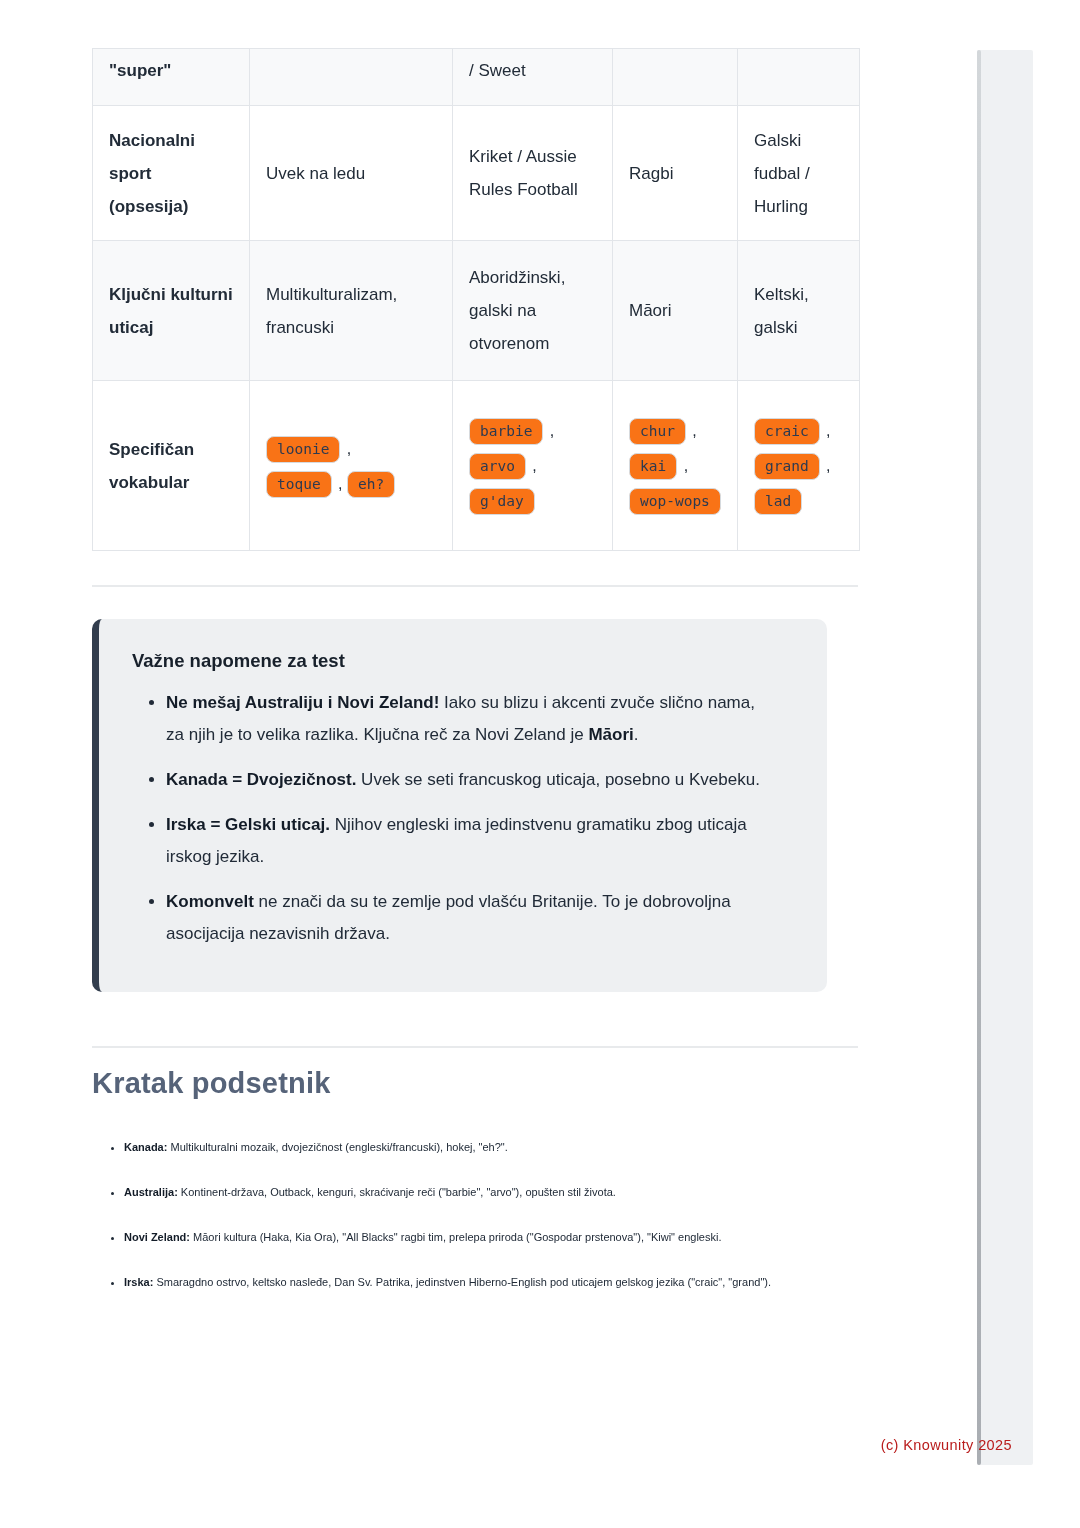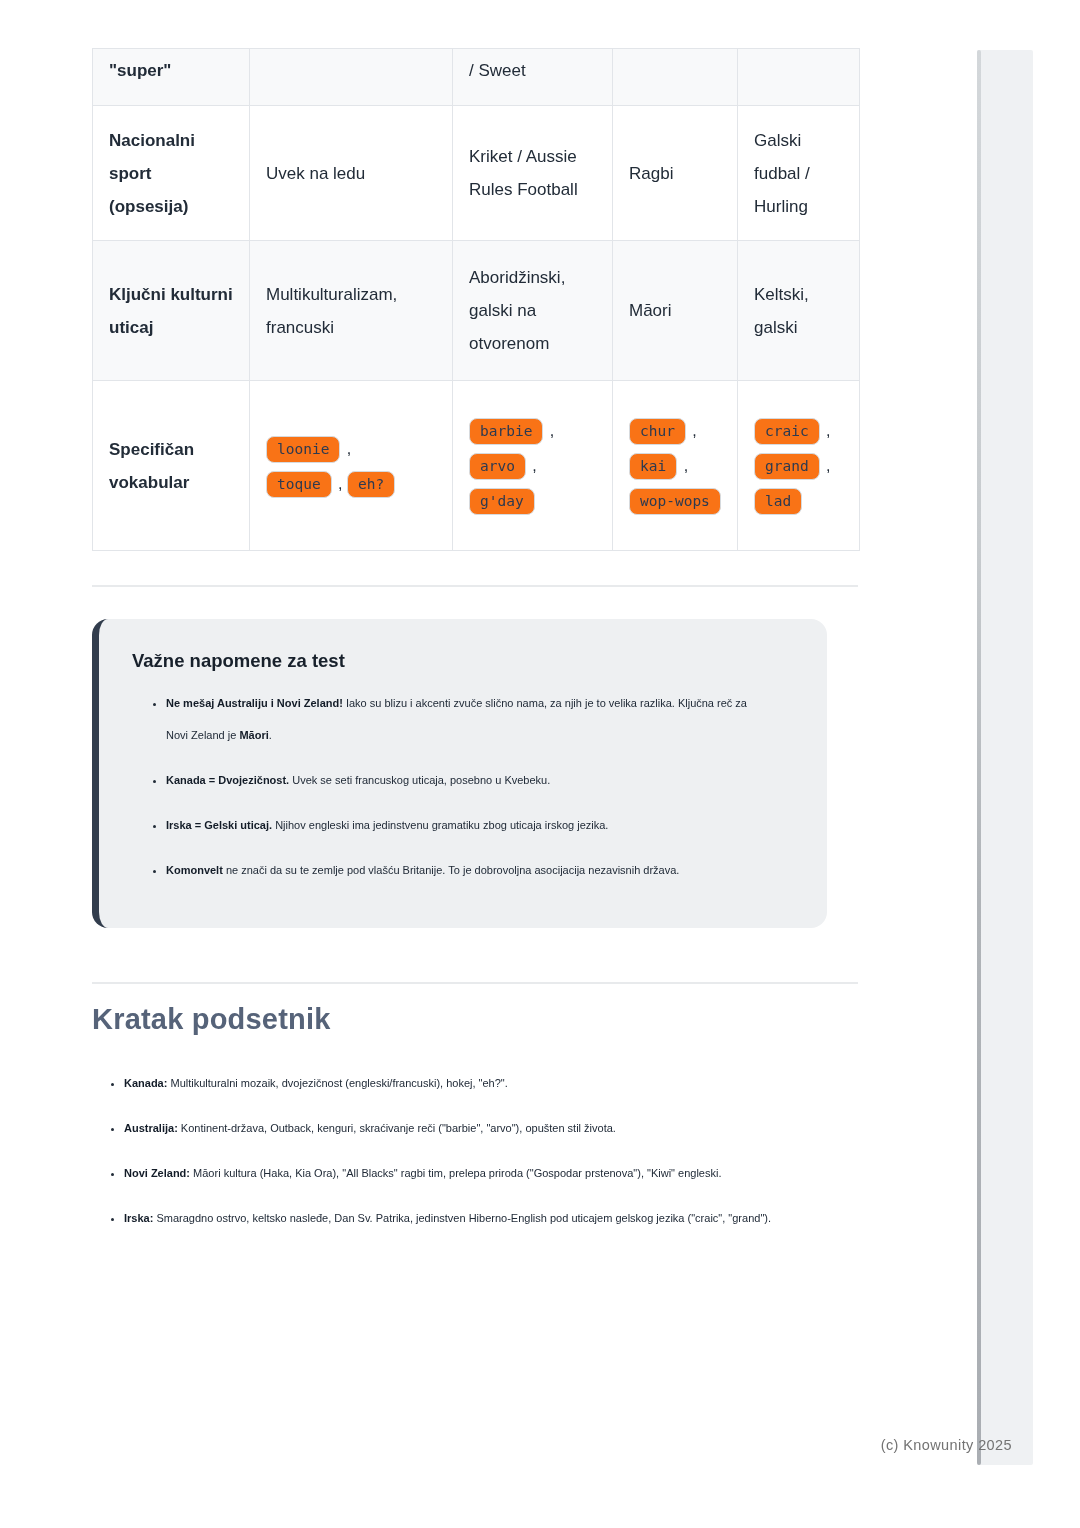--- a/index.html
+++ b/index.html
@@ -40,7 +40,7 @@
   
   .callout {
     margin-top:32px; width:735px; background:#eef0f2;
-    border-left:7px solid #323d4d; border-radius:16px;
+    border-left:7px solid #323d4d; border-radius:10px;
     padding:27px 36px 30px 33px;
   }
   .callout-title { font-size:18.5px; font-weight:bold; color:#17202b; line-height:30px; margin-bottom:11px; }

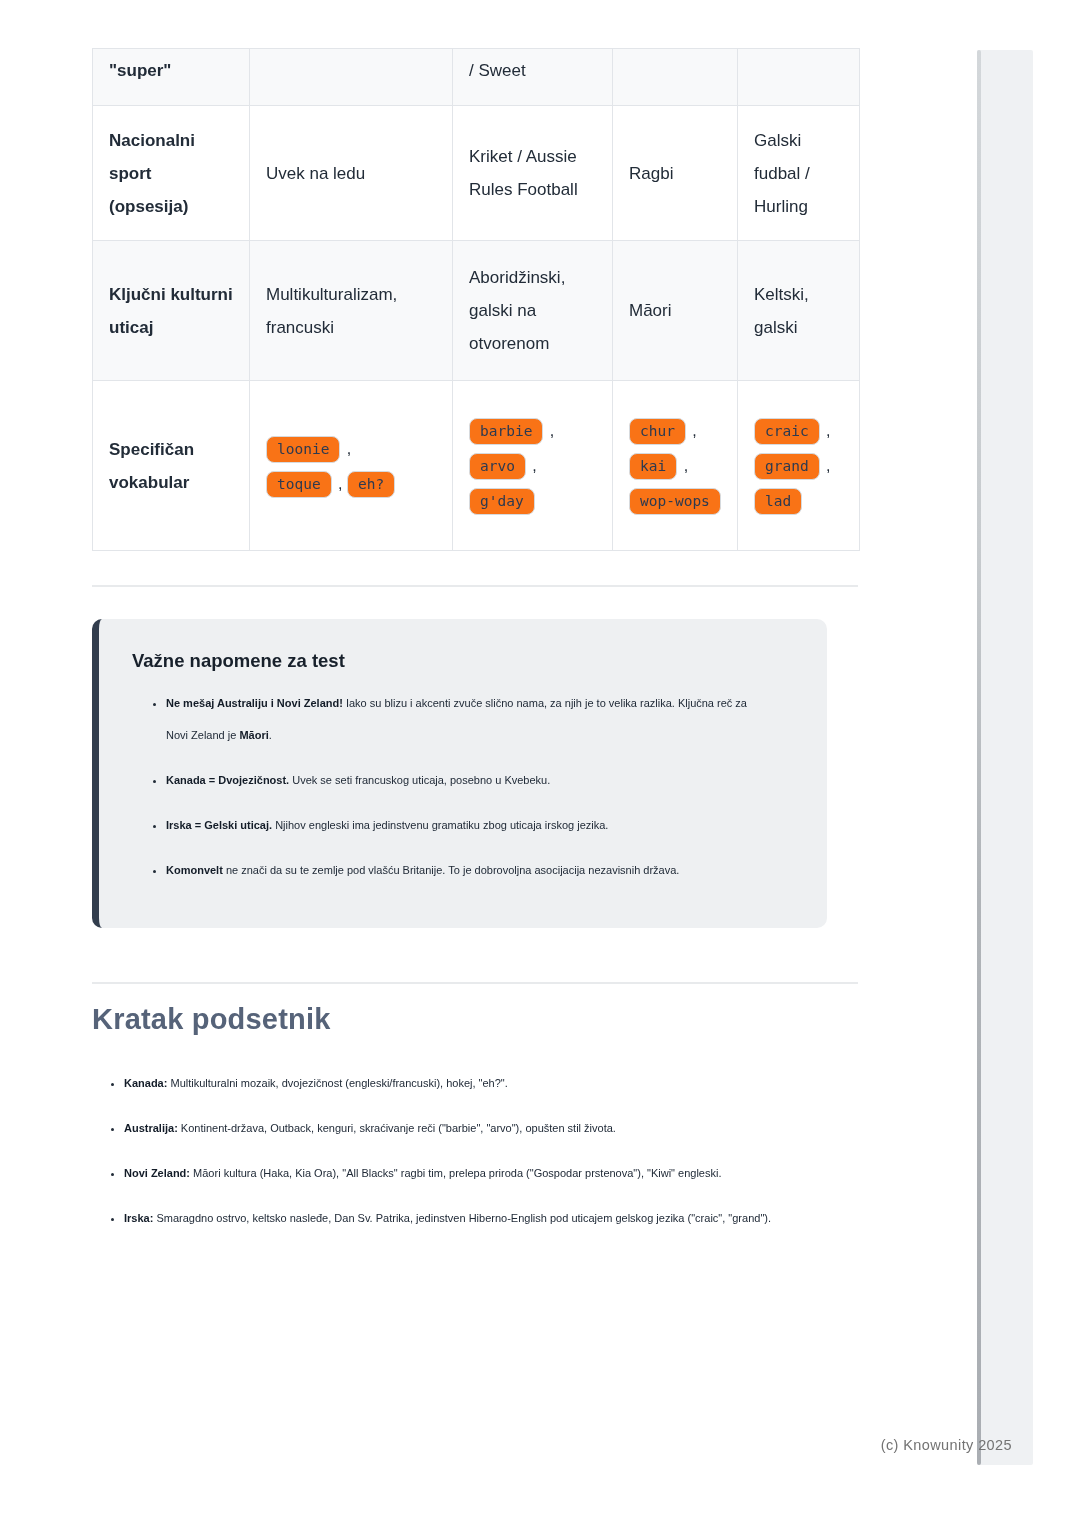--- a/index.html
+++ b/index.html
@@ -45,7 +45,7 @@
   }
   .callout-title { font-size:18.5px; font-weight:bold; color:#17202b; line-height:30px; margin-bottom:11px; }
   .callout ul { list-style:disc; padding-left:34px; }
-  .callout li { font-size:11px; line-height:32px; margin-bottom:13px; max-width:600px; }
+  .callout li { font-size:17px; line-height:32px; margin-bottom:13px; max-width:600px; }
   .callout li:last-child { margin-bottom:12px; }
   .callout li strong, .summary li strong { color:#131c28; }
 

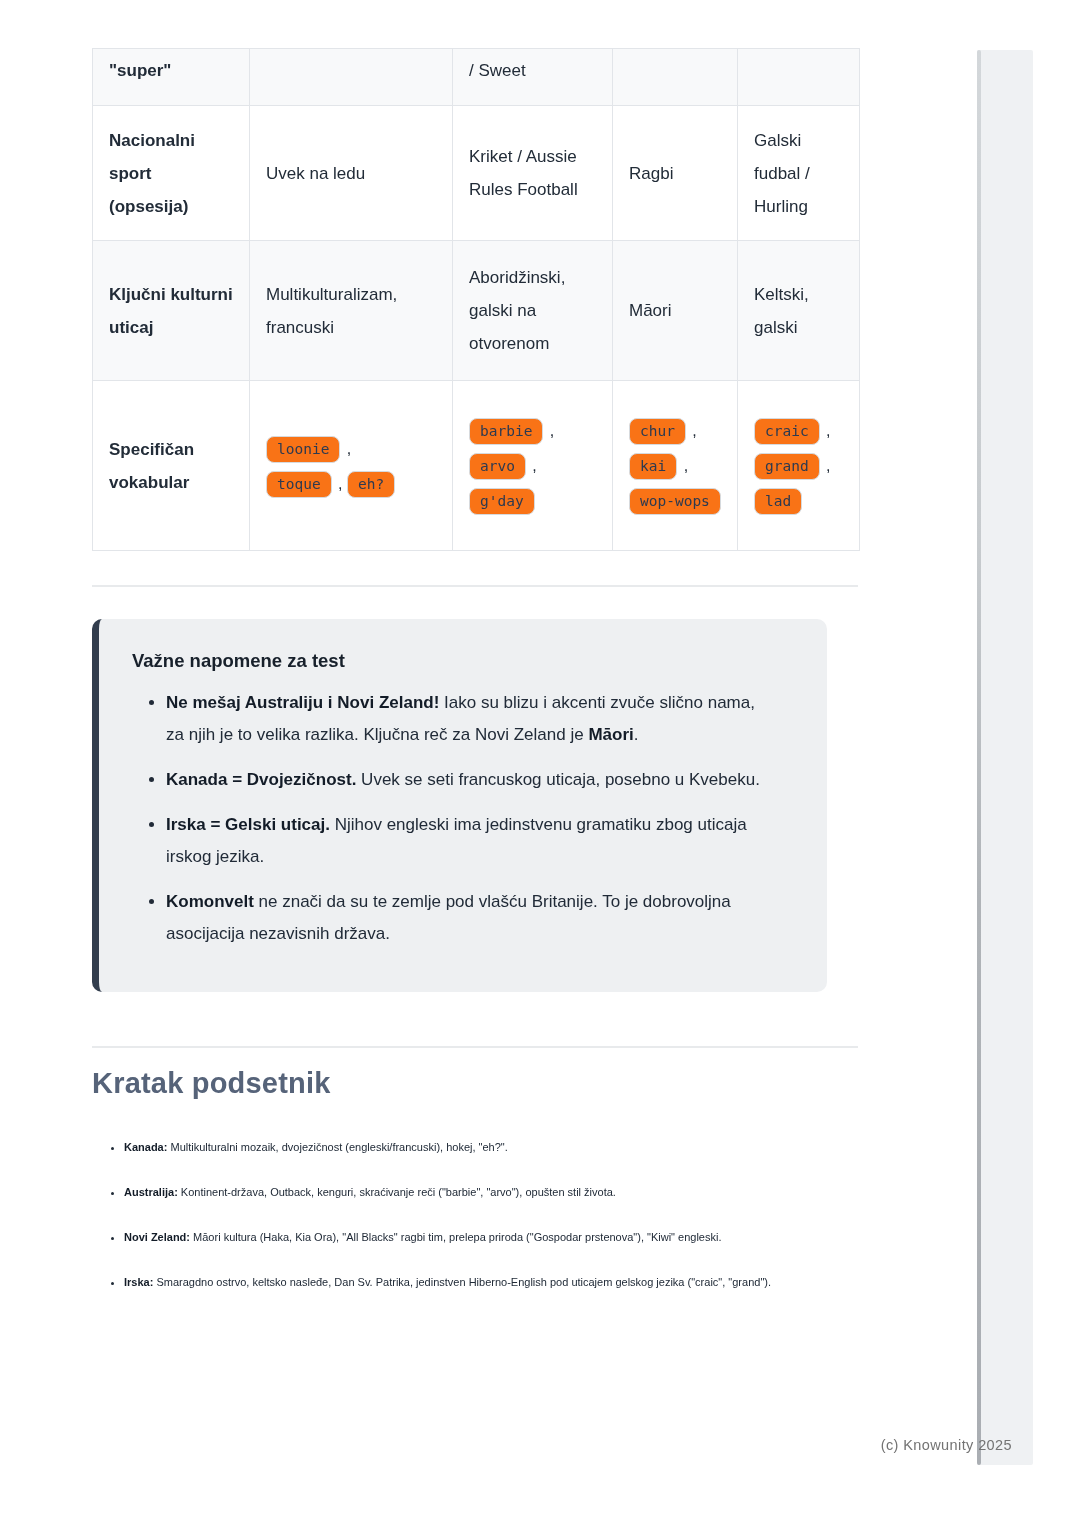--- a/index.html
+++ b/index.html
@@ -68,7 +68,7 @@
   
   .watermark {
     position:absolute; top:1437px; right:68px; z-index:2;
-    font-size:14.5px; color:#737373; letter-spacing:.4px;
+    font-size:14.5px; color:#b91c1c; letter-spacing:.4px;
   }
 </style>
 </head>

